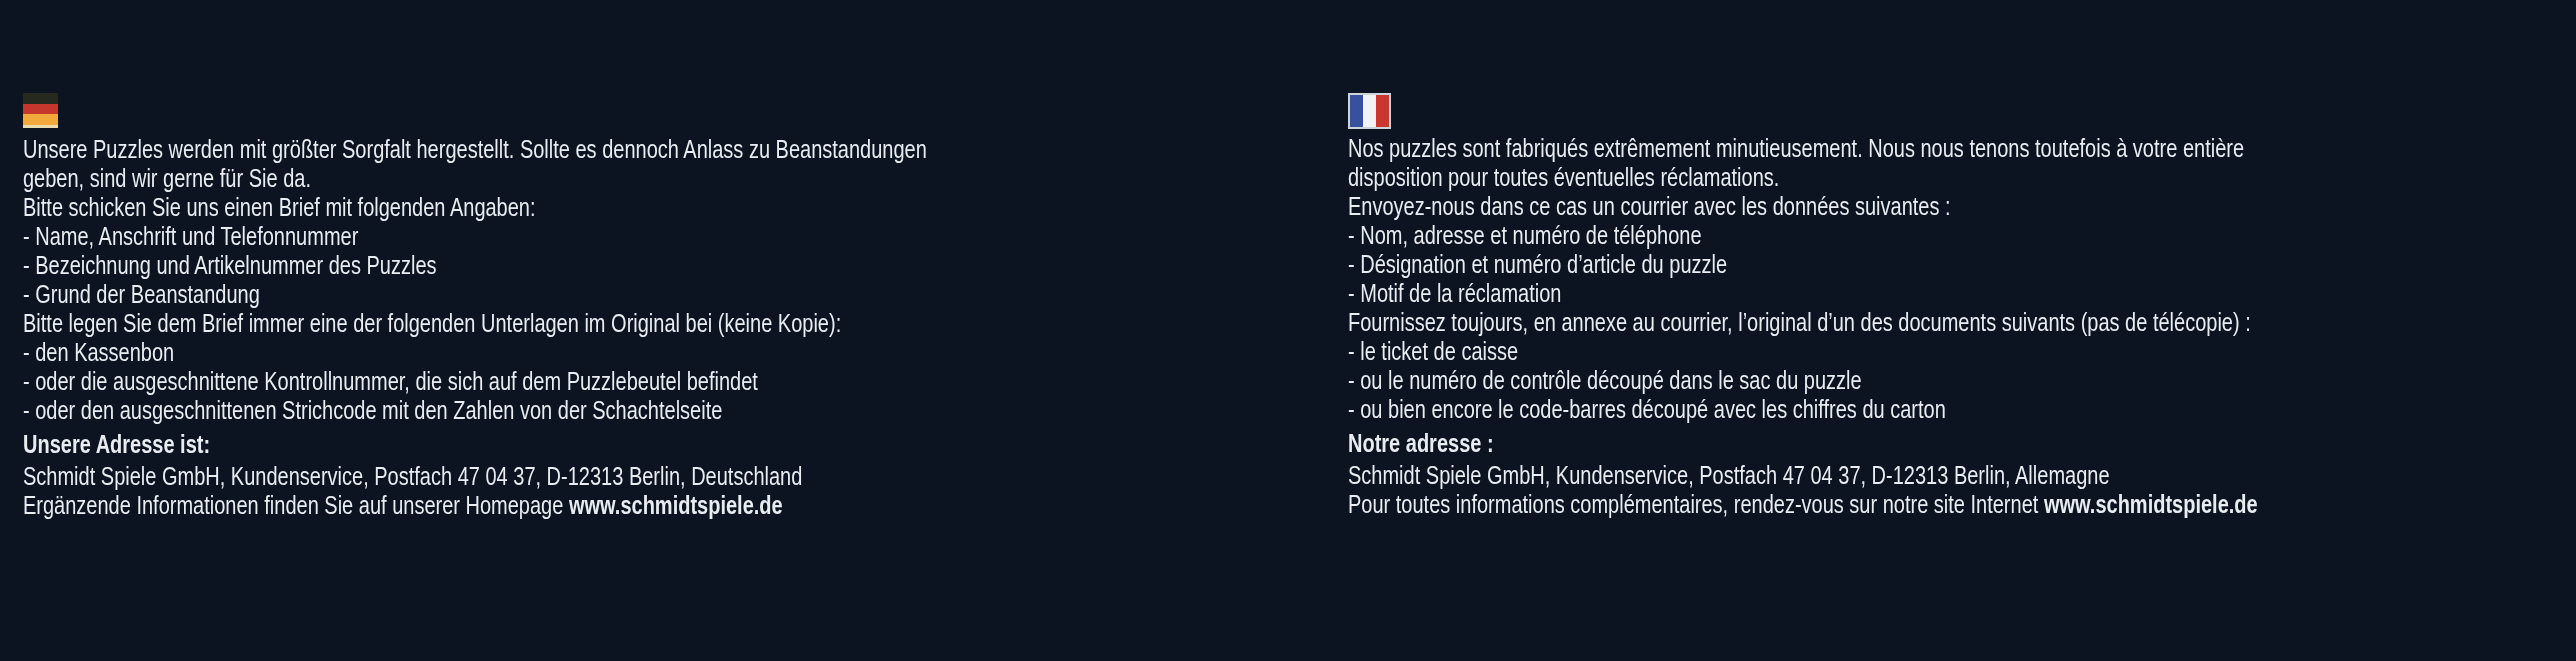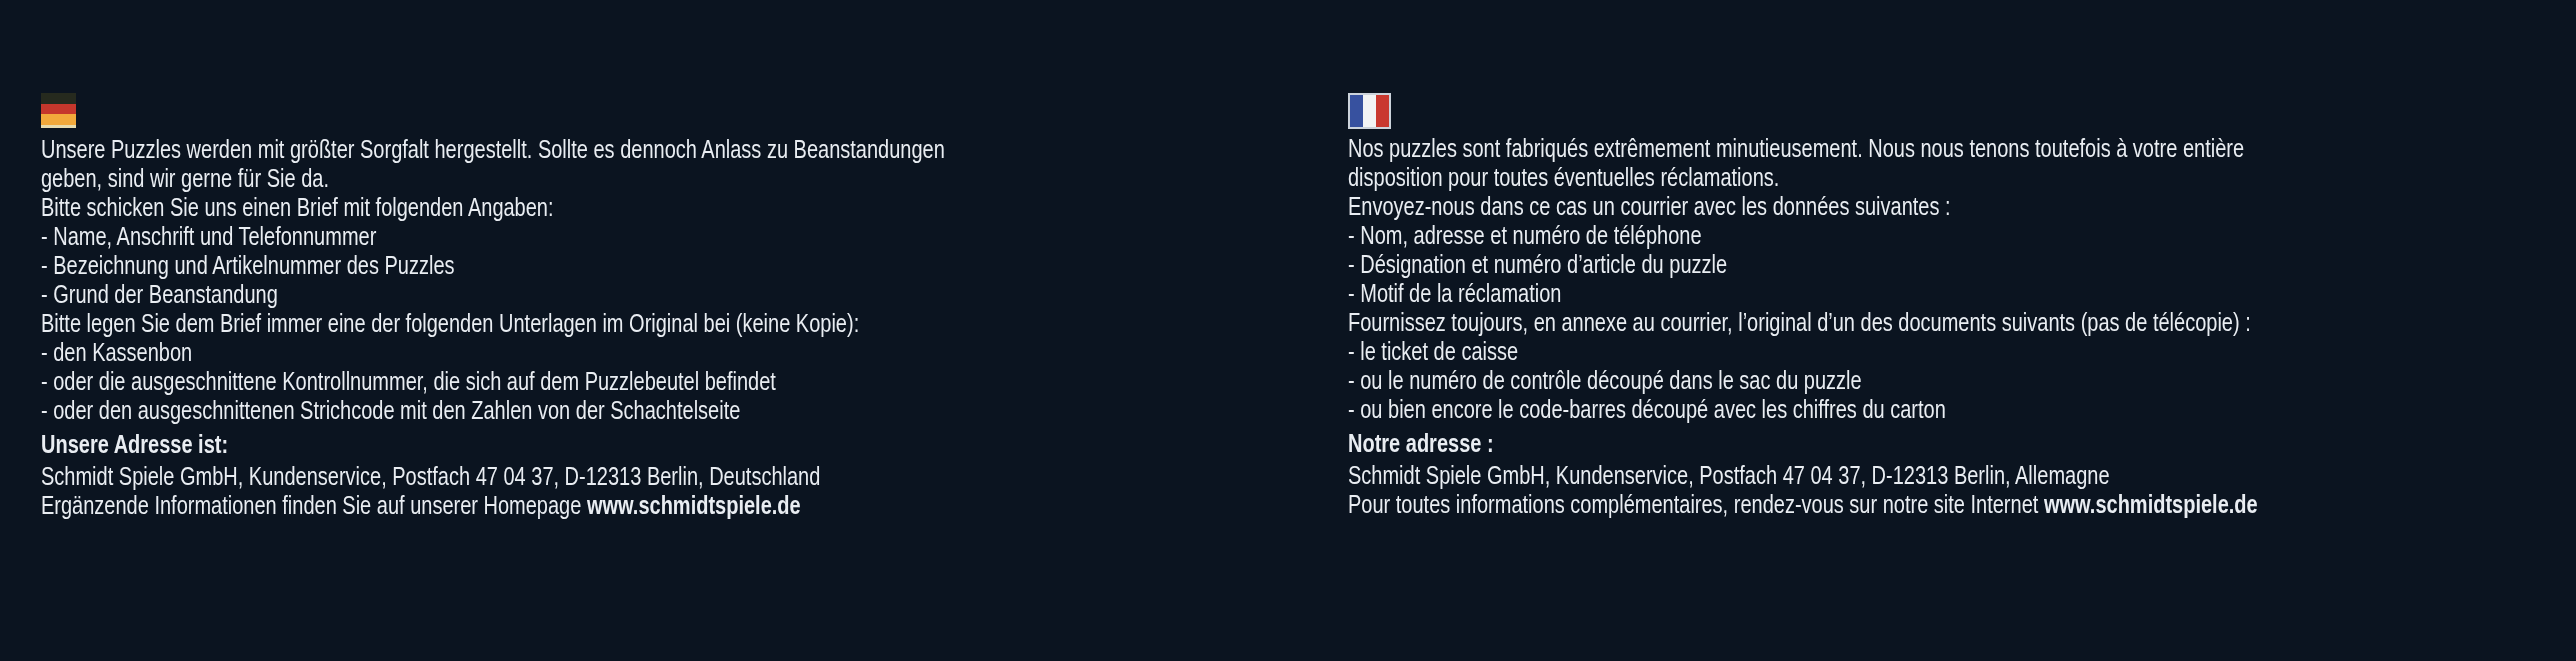--- a/index.html
+++ b/index.html
@@ -17,7 +17,7 @@
   }
   .panel{position:absolute;inset:0;}
   .col{position:absolute;top:93px;}
-  .col-de{left:41px;width:1240px;}
+  .col-de{left:23px;width:1240px;}
   .col-fr{left:1348px;width:1240px;}
 
   

